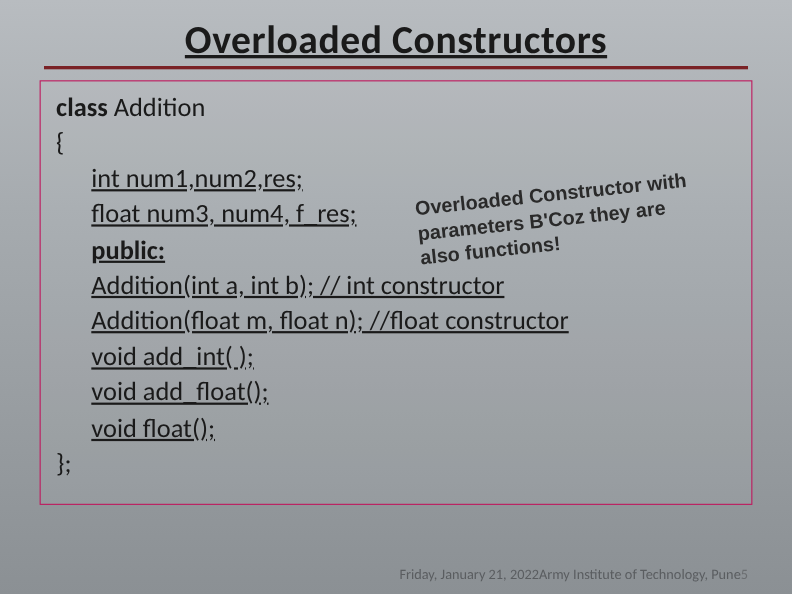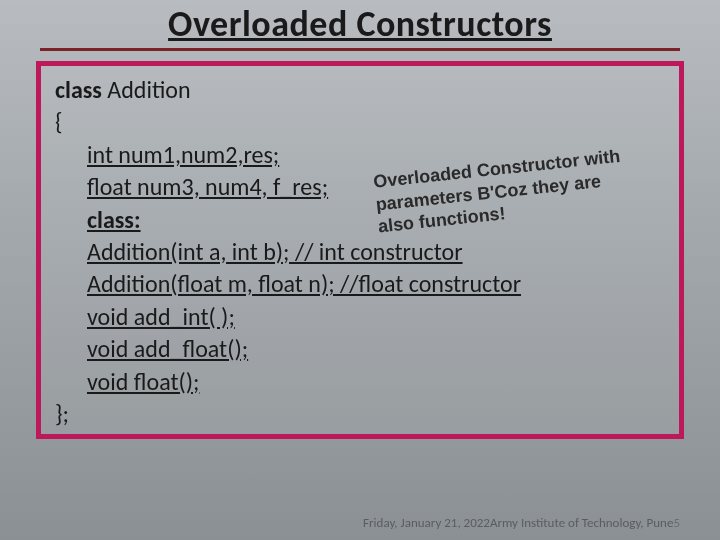--- a/index.html
+++ b/index.html
@@ -15,7 +15,7 @@
     font-weight: 700;
     text-decoration: underline;
     color: #1a1a1a;
-    margin-top: 2px;
+    margin-top: 14px;
     letter-spacing: 0.5px;
   }
   .title-underline {

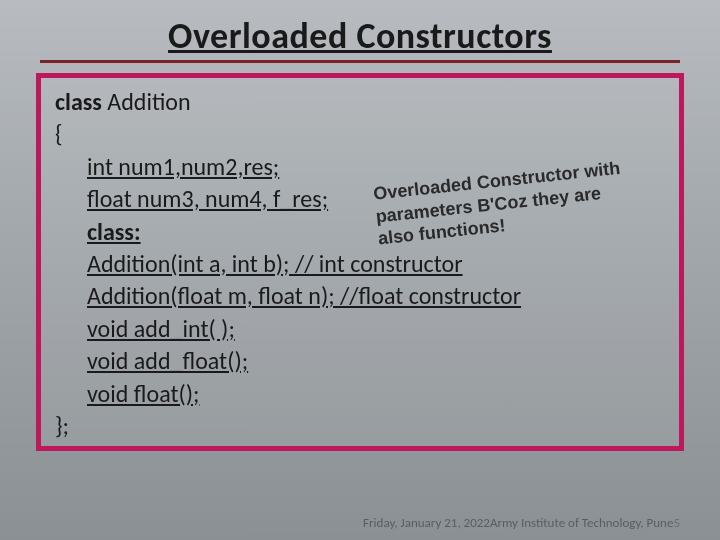--- a/index.html
+++ b/index.html
@@ -26,9 +26,9 @@
   }
   .code-box {
     margin: 10px 36px 0 36px;
-    border: 5px solid #be185d;
+    border: 1px solid #be185d;
     background: rgba(255,255,255,0.05);
-    padding: 8px 14px 4px 14px;
+    padding: 8px 14px 20px 14px;
     position: relative;
   }
   .code-line {

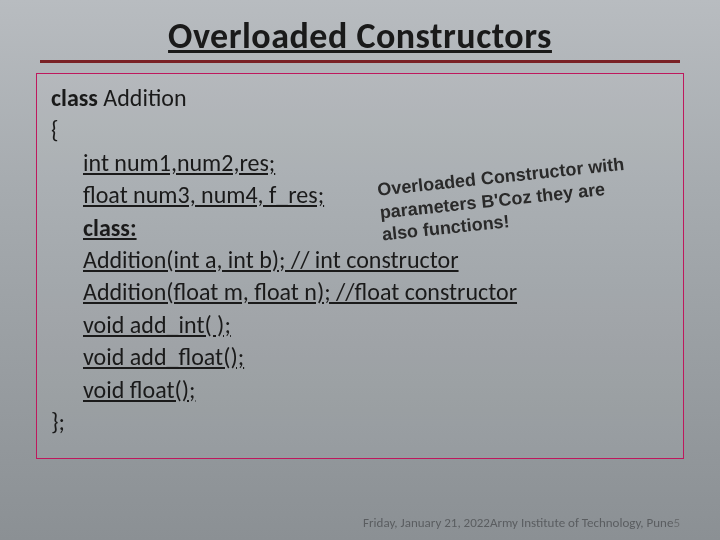--- a/index.html
+++ b/index.html
@@ -76,7 +76,7 @@
   <div class="code-line">{</div>
   <div class="code-line"><span class="indent">int num1,num2,res;</span></div>
   <div class="code-line"><span class="indent">float num3, num4, f_res;</span></div>
-  <div class="code-line"><span class="indent kw">class:</span></div>
+  <div class="code-line"><span class="indent kw">public:</span></div>
   <div class="code-line"><span class="indent">Addition(int a, int b); // int constructor</span></div>
   <div class="code-line"><span class="indent">Addition(float m, float n); //float constructor</span></div>
   <div class="code-line"><span class="indent">void add_int( );</span></div>

